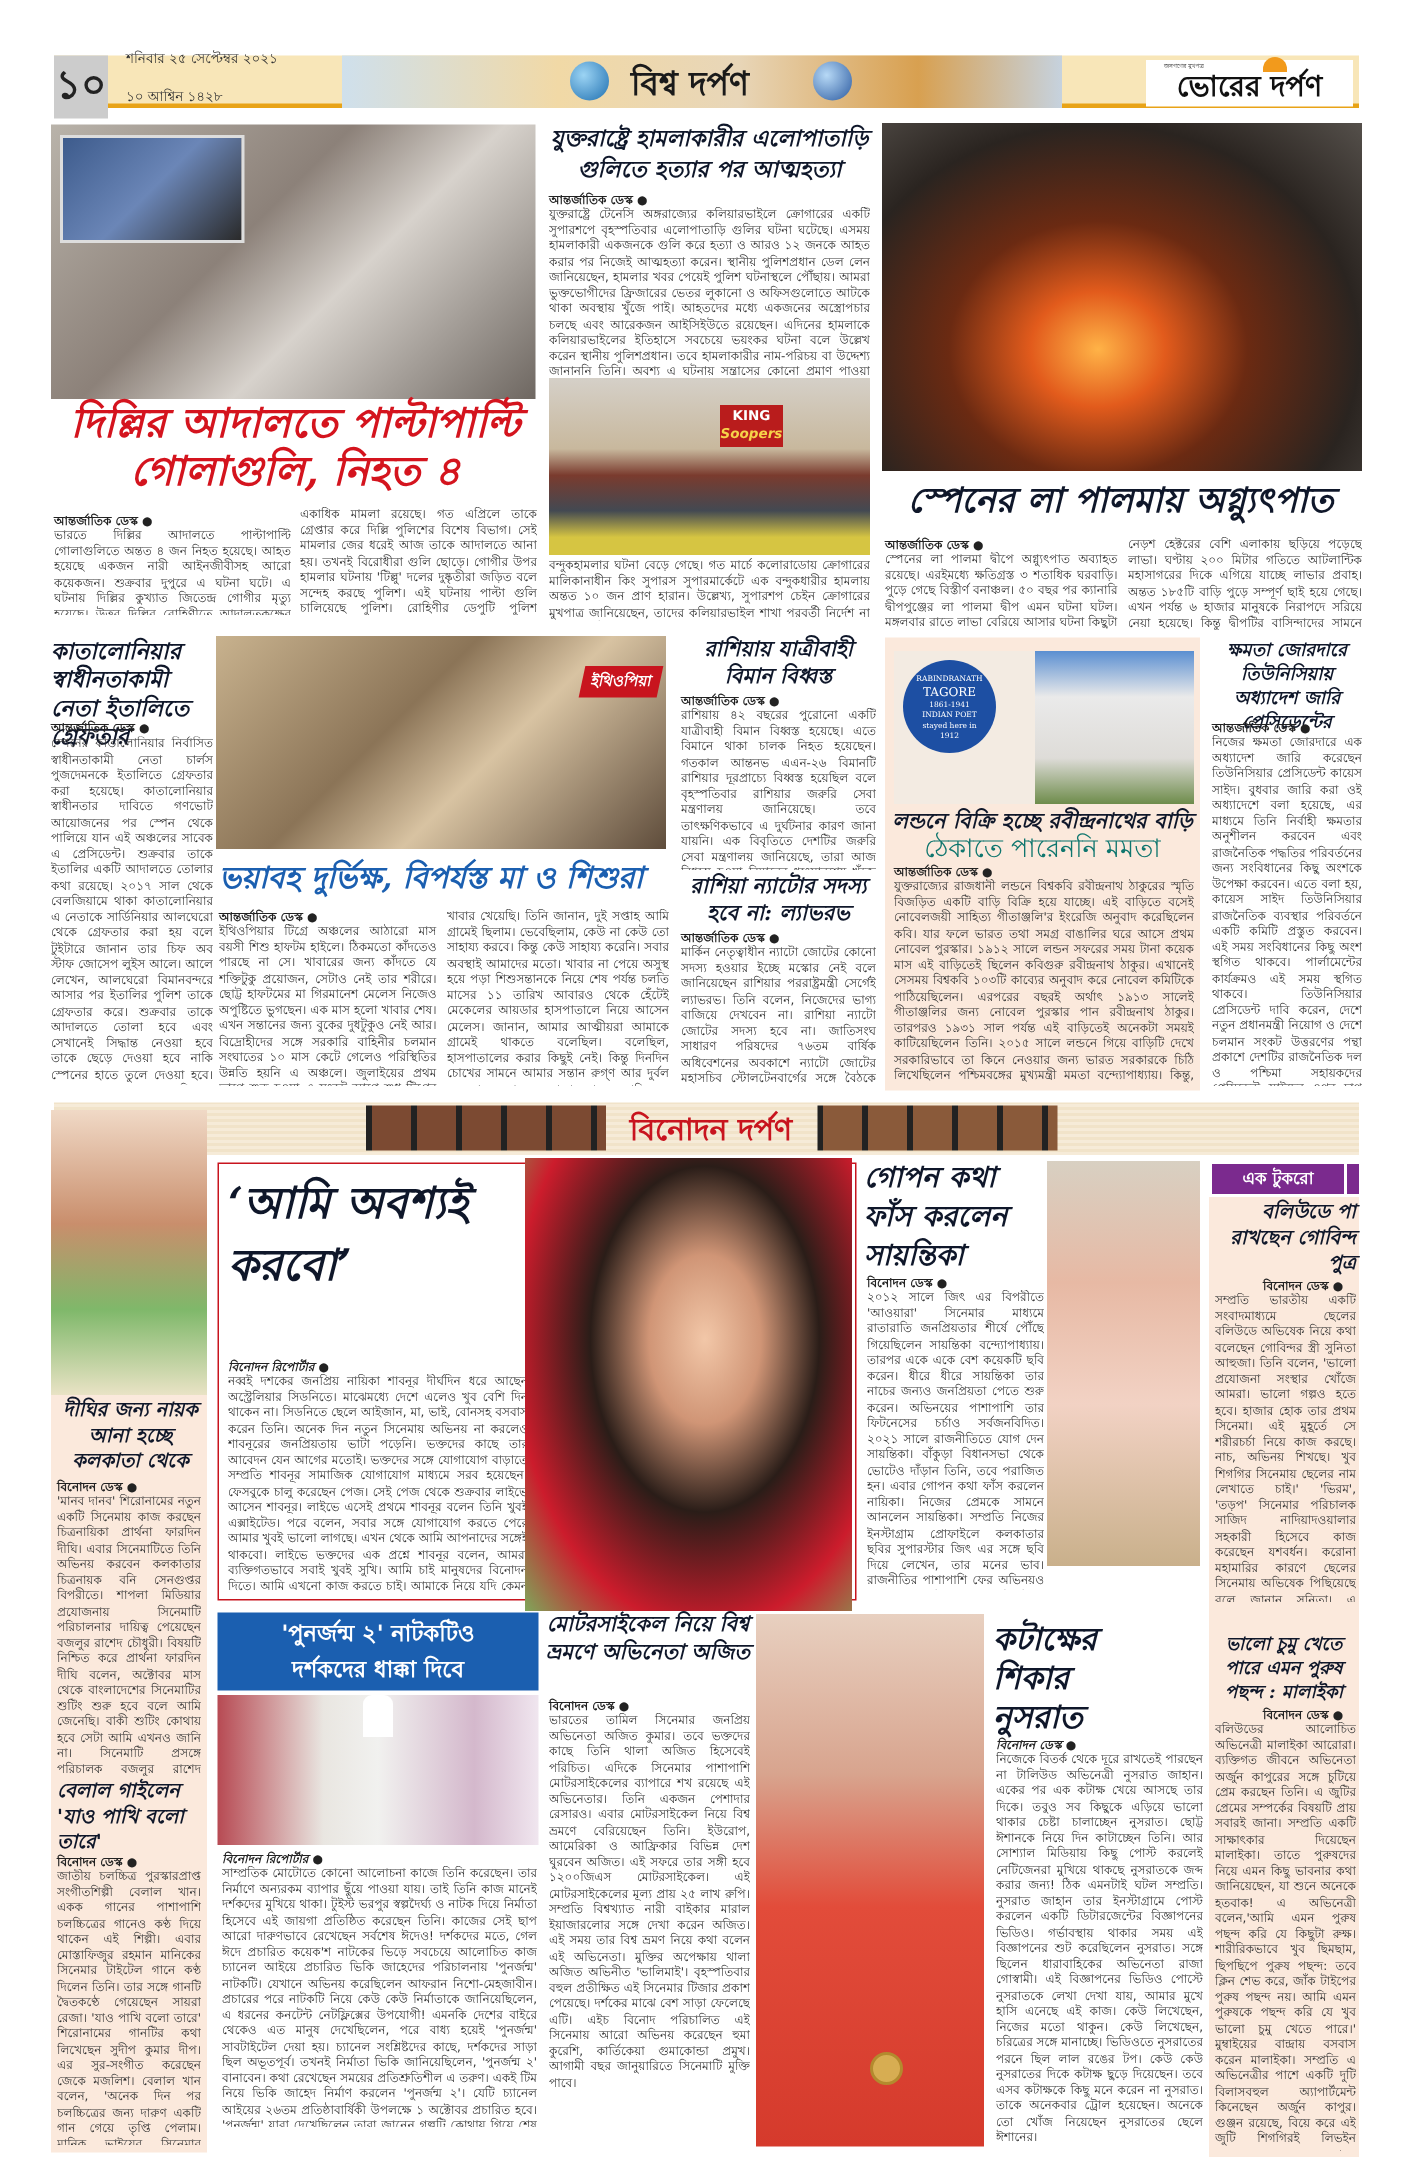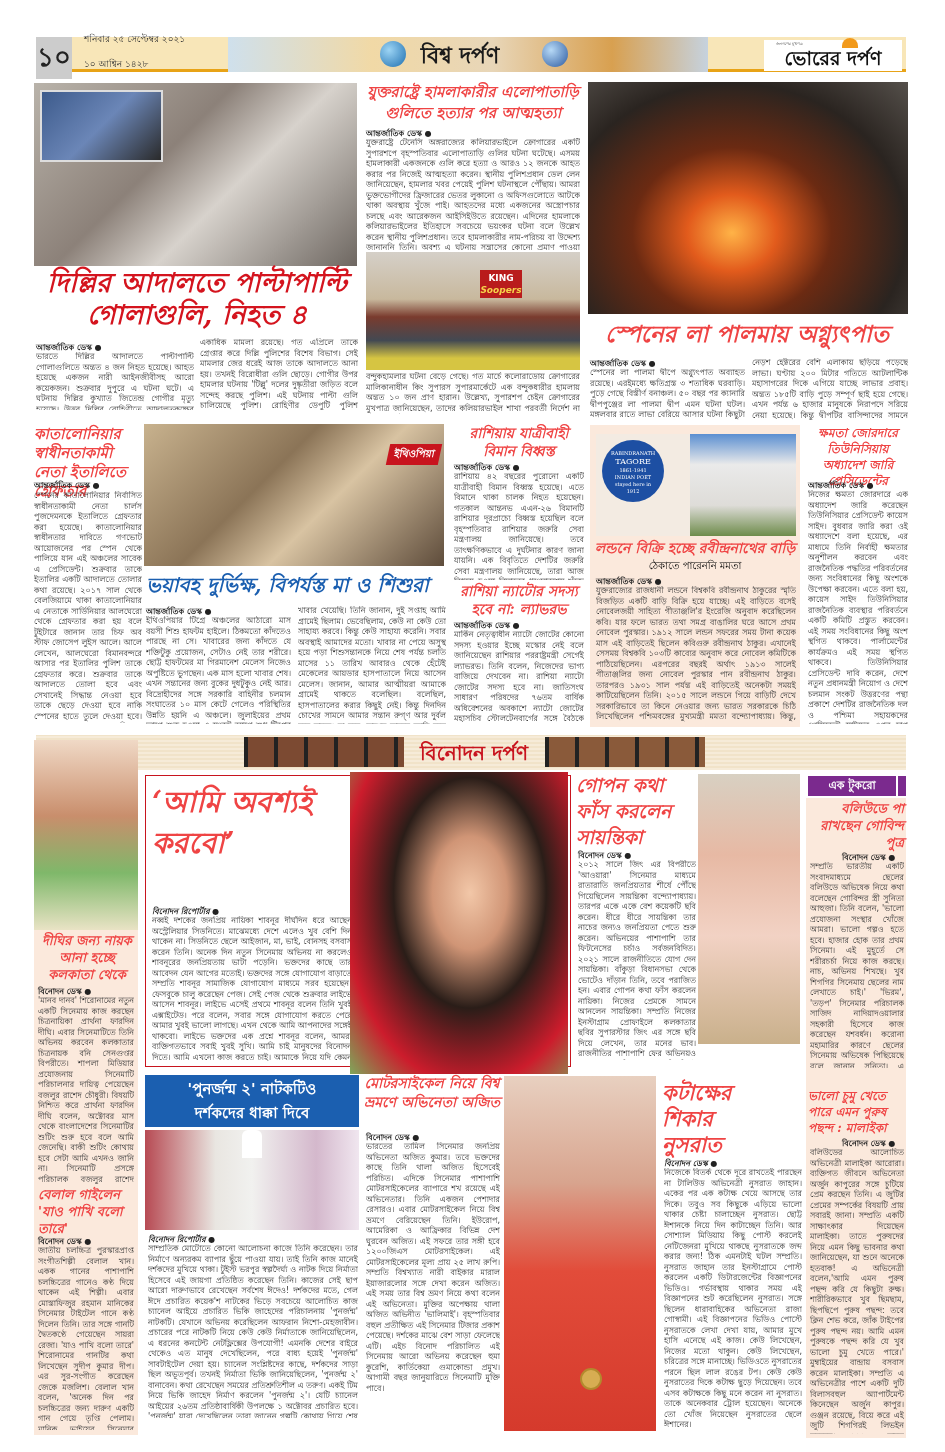--- a/index.html
+++ b/index.html
@@ -7,7 +7,7 @@
 .abs{position:absolute}
 .txt{font-size:8px;line-height:10.5px;color:#333;text-align:justify;overflow:hidden}
 .byline{font-size:8px;font-weight:bold;color:#222;line-height:11px}
-.hd{font-family:"DejaVu Serif",serif;font-style:italic;color:#ef4444;font-weight:bold;text-align:center;line-height:1.15}
+.hd{font-family:"DejaVu Serif",serif;font-style:italic;color:#0f172a;font-weight:bold;text-align:center;line-height:1.15}
 .photo{overflow:hidden}
 
 #mast{left:36px;top:37px;width:870px;height:35px;background:#f8e6b8;border-bottom:3px solid #e8a317}

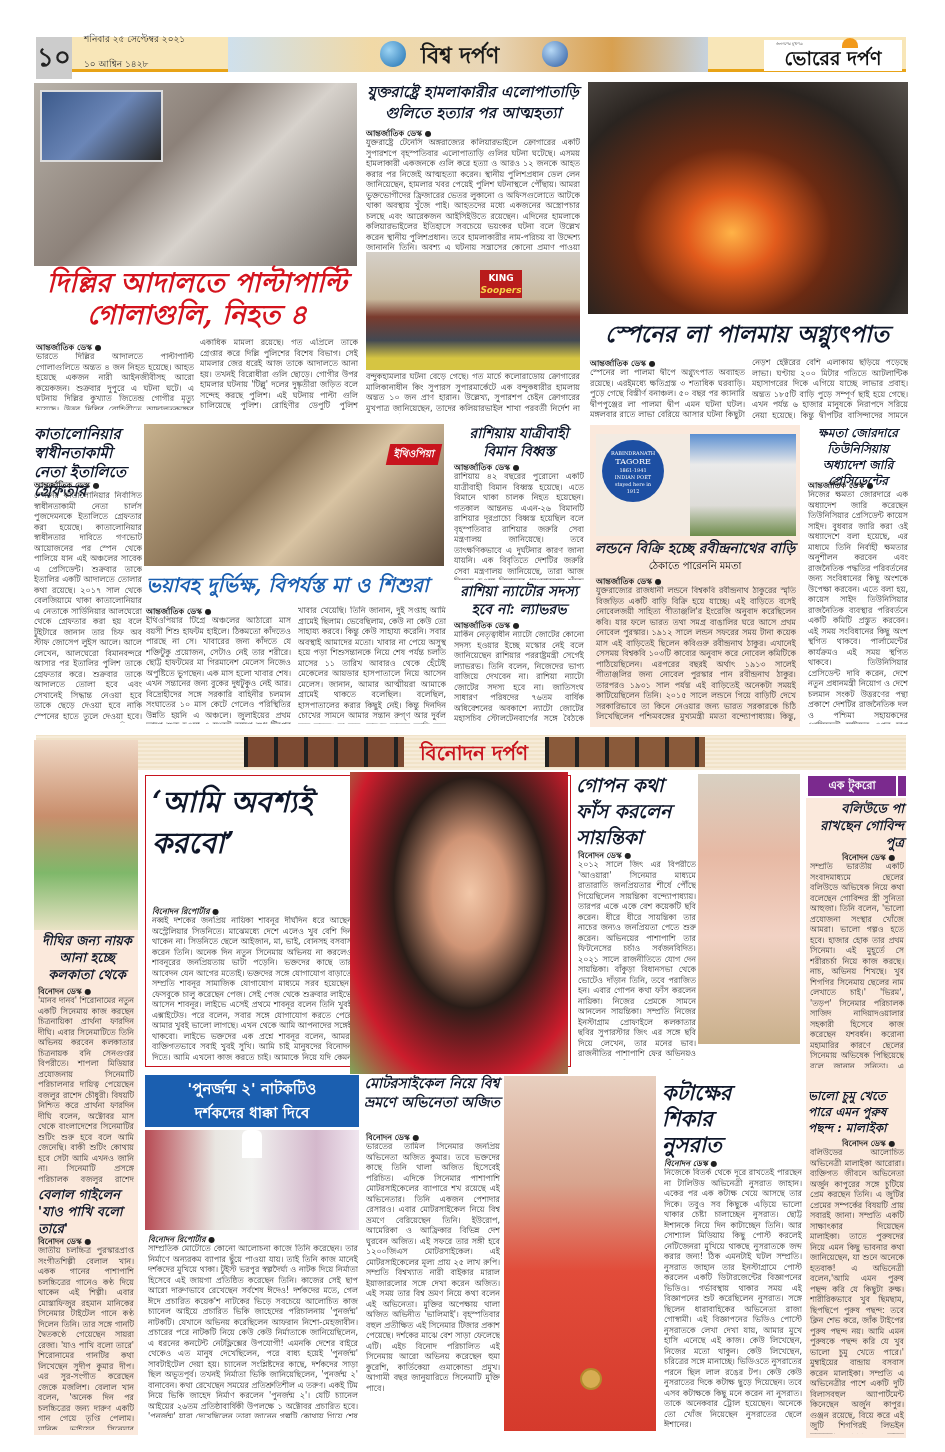--- a/index.html
+++ b/index.html
@@ -122,7 +122,7 @@
 </div>
 <div class="abs photo ph-house" style="left:690px;top:434px;width:106px;height:102px"></div>
 <div class="abs hd" style="left:592px;top:538px;width:206px;font-size:14px;line-height:20px">লন্ডনে বিক্রি হচ্ছে রবীন্দ্রনাথের বাড়ি</div>
-<div class="abs" style="left:592px;top:558px;width:206px;font-size:10px;line-height:16px;text-align:center;color:#000000;font-family:'DejaVu Serif',serif">ঠেকাতে পারেননি মমতা</div>
+<div class="abs" style="left:592px;top:558px;width:206px;font-size:17px;line-height:16px;text-align:center;color:#0f766e;font-family:'DejaVu Serif',serif">ঠেকাতে পারেননি মমতা</div>
 <div class="abs byline" style="left:596px;top:576px">আন্তর্জাতিক ডেস্ক ●</div>
 <div class="abs txt" style="left:596px;top:586px;width:200px;height:136px">যুক্তরাজ্যের রাজধানী লন্ডনে বিশ্বকবি রবীন্দ্রনাথ ঠাকুরের স্মৃতি বিজড়িত একটি বাড়ি বিক্রি হয়ে যাচ্ছে। এই বাড়িতে বসেই নোবেলজয়ী সাহিত্য গীতাঞ্জলি'র ইংরেজি অনুবাদ করেছিলেন কবি। যার ফলে ভারত তথা সমগ্র বাঙালির ঘরে আসে প্রথম নোবেল পুরস্কার। ১৯১২ সালে লন্ডন সফরের সময় টানা কয়েক মাস এই বাড়িতেই ছিলেন কবিগুরু রবীন্দ্রনাথ ঠাকুর। এখানেই সেসময় বিশ্বকবি ১০৩টি কাব্যের অনুবাদ করে নোবেল কমিটিকে পাঠিয়েছিলেন। এরপরের বছরই অর্থাৎ ১৯১৩ সালেই গীতাঞ্জলির জন্য নোবেল পুরস্কার পান রবীন্দ্রনাথ ঠাকুর। তারপরও ১৯৩১ সাল পর্যন্ত এই বাড়িতেই অনেকটা সময়ই কাটিয়েছিলেন তিনি। ২০১৫ সালে লন্ডনে গিয়ে বাড়িটি দেখে সরকারিভাবে তা কিনে নেওয়ার জন্য ভারত সরকারকে চিঠি লিখেছিলেন পশ্চিমবঙ্গের মুখ্যমন্ত্রী মমতা বন্দ্যোপাধ্যায়। কিন্তু, হেরিটেজ সম্পত্তি হওয়ায় সেসময় তা কেনা সম্ভব হয়নি। বর্তমানে সম্পত্তিটি বাজারে বিক্রির জন্য তোলা হয়েছে। বিক্রির খবরে হতাশ রবীন্দ্র অনুরাগীরা।</div>
 

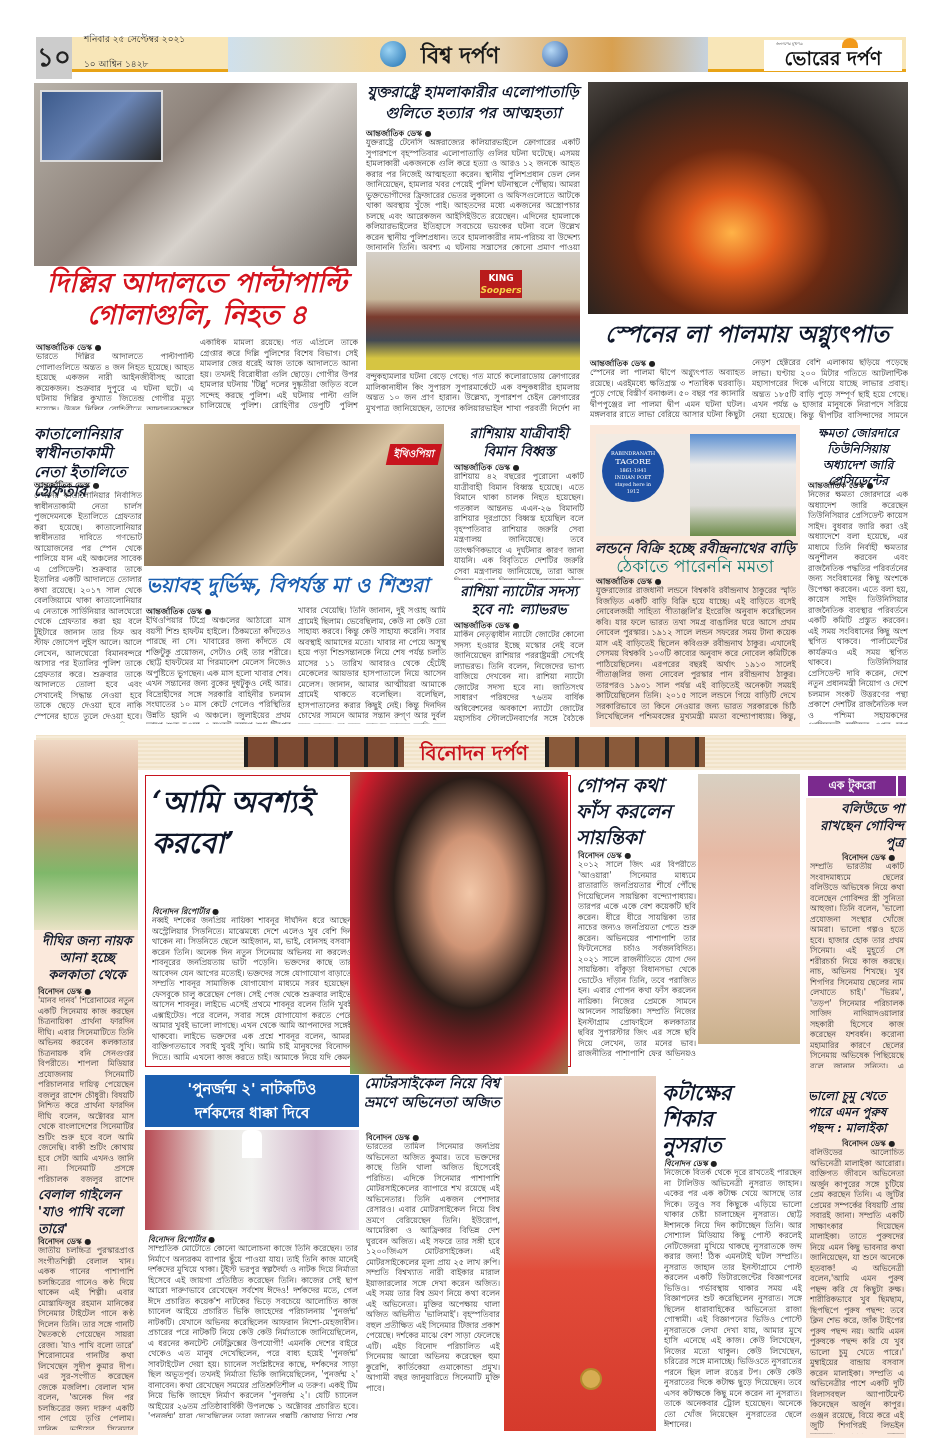--- a/index.html
+++ b/index.html
@@ -164,7 +164,7 @@
 <div class="abs hd" style="left:808px;top:800px;width:96px;font-size:13px;line-height:17px;text-align:right">বলিউডে পা রাখছেন গোবিন্দ পুত্র</div>
 <div class="abs byline" style="left:842px;top:852px">বিনোদন ডেস্ক ●</div>
 <div class="abs txt" style="left:810px;top:862px;width:94px;height:206px">সম্প্রতি ভারতীয় একটি সংবাদমাধ্যমে ছেলের বলিউডে অভিষেক নিয়ে কথা বলেছেন গোবিন্দর স্ত্রী সুনিতা আহুজা। তিনি বলেন, 'ভালো প্রযোজনা সংস্থার খোঁজে আমরা। ভালো গল্পও হতে হবে। হাজার হোক তার প্রথম সিনেমা। এই মুহূর্তে সে শরীরচর্চা নিয়ে কাজ করছে। নাচ, অভিনয় শিখছে। খুব শিগগির সিনেমায় ছেলের নাম লেখাতে চাই।' 'ভিরম', 'তড়প' সিনেমার পরিচালক সাজিদ নাদিয়াদওয়ালার সহকারী হিসেবে কাজ করেছেন যশবর্ধন। করোনা মহামারির কারণে ছেলের সিনেমায় অভিষেক পিছিয়েছে বলে জানান সুনিতা। এ প্রসঙ্গে বলেন, 'লকডাউনের কারণে যশবর্ধনের অভিষেক পিছিয়েছে। আমরা কয়েকজনের সঙ্গে তার বিষয়ে কথা বলেছি।' এদিকে ইতোমধ্যে রুপালি জগতে নাম লেখিয়েছেন গোবিন্দর মেয়ে টিনা আহুজা। ২০১৫ সালে মুক্তি পাওয়া 'সেকেন্ড হ্যান্ড হাজব্যান্ড' সিনেমায় দেখা গেছে তাকে।</div>
-<div class="abs hd" style="left:808px;top:1088px;width:96px;font-size:12px;line-height:16px;text-align:left">ভালো চুমু খেতে পারে এমন পুরুষ পছন্দ : মালাইকা</div>
+<div class="abs hd" style="left:808px;top:1088px;width:96px;font-size:12px;line-height:16px;text-align:center">ভালো চুমু খেতে পারে এমন পুরুষ পছন্দ : মালাইকা</div>
 <div class="abs byline" style="left:842px;top:1138px">বিনোদন ডেস্ক ●</div>
 <div class="abs txt" style="left:810px;top:1148px;width:94px;height:286px">বলিউডের আলোচিত অভিনেত্রী মালাইকা আরোরা। ব্যক্তিগত জীবনে অভিনেতা অর্জুন কাপুরের সঙ্গে চুটিয়ে প্রেম করছেন তিনি। এ জুটির প্রেমের সম্পর্কের বিষয়টি প্রায় সবারই জানা। সম্প্রতি একটি সাক্ষাৎকার দিয়েছেন মালাইকা। তাতে পুরুষদের নিয়ে এমন কিছু ভাবনার কথা জানিয়েছেন, যা শুনে অনেকে হতবাক! এ অভিনেত্রী বলেন,'আমি এমন পুরুষ পছন্দ করি যে কিছুটা রুক্ষ। শারীরিকভাবে খুব ছিমছাম, ছিপছিপে পুরুষ পছন্দ: তবে ক্লিন শেভ করে, জাঁক টাইপের পুরুষ পছন্দ নয়। আমি এমন পুরুষকে পছন্দ করি যে খুব ভালো চুমু খেতে পারে।' মুম্বাইয়ের বান্দ্রায় বসবাস করেন মালাইকা। সম্প্রতি এ অভিনেত্রীর পাশে একটি দুটি বিলাসবহুল অ্যাপার্টমেন্ট কিনেছেন অর্জুন কাপুর। গুঞ্জন রয়েছে, বিয়ে করে এই জুটি শিগগিরই লিভইন করবেন। ১৯৯৮ সালে আরবাজ খানের সঙ্গে ঘর বাঁধেন মালাইকা আরোরা। ২০১৬ সালে তাদের বিচ্ছেদ হয়। তাদের সংসারে আরহান নামে একটি পুত্রসন্তান রয়েছে।</div>
 

